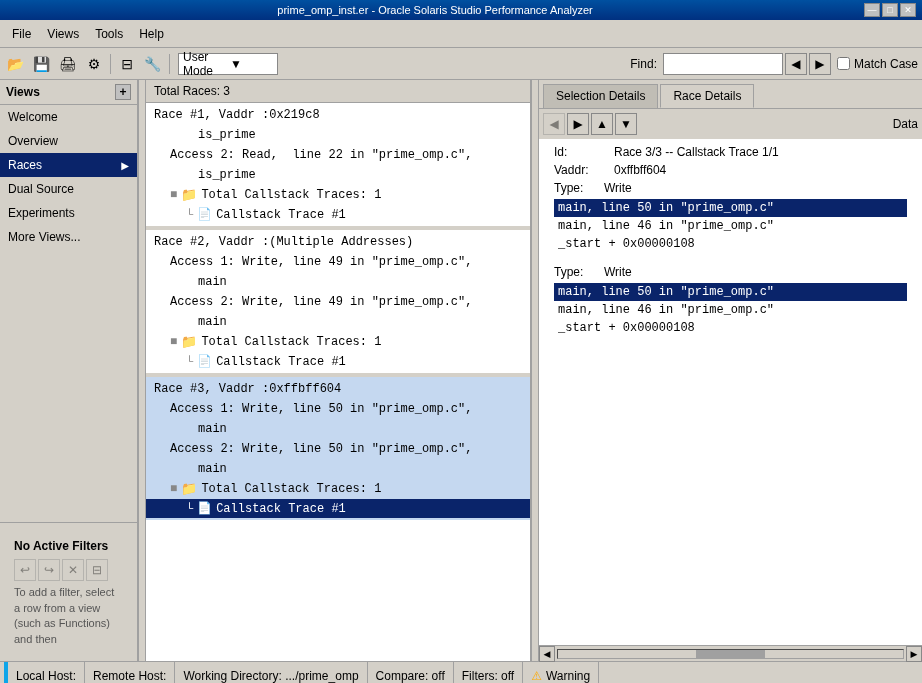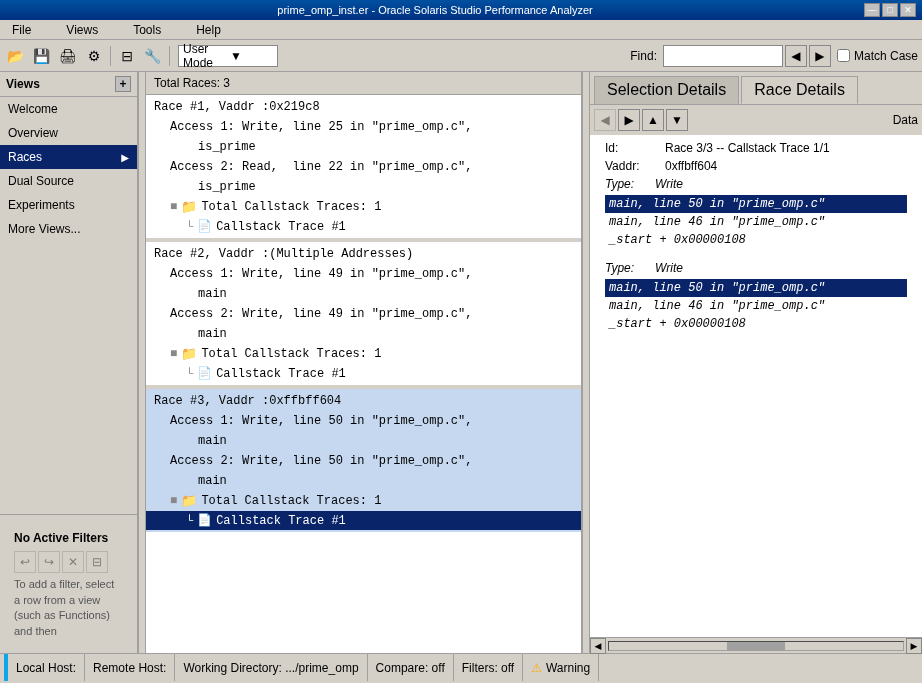--- a/index.html
+++ b/index.html
@@ -30,13 +30,12 @@
     
     .menubar {
       background: #d4d0c8;
-      height: 20px;
+      height: 28px;
       display: flex;
       align-items: center;
       padding: 0 4px;
       border-bottom: 1px solid #a0a0a0;
       font-size: 12px;
-      gap: 19px;
     }
     .menubar-item {
       padding: 2px 8px;

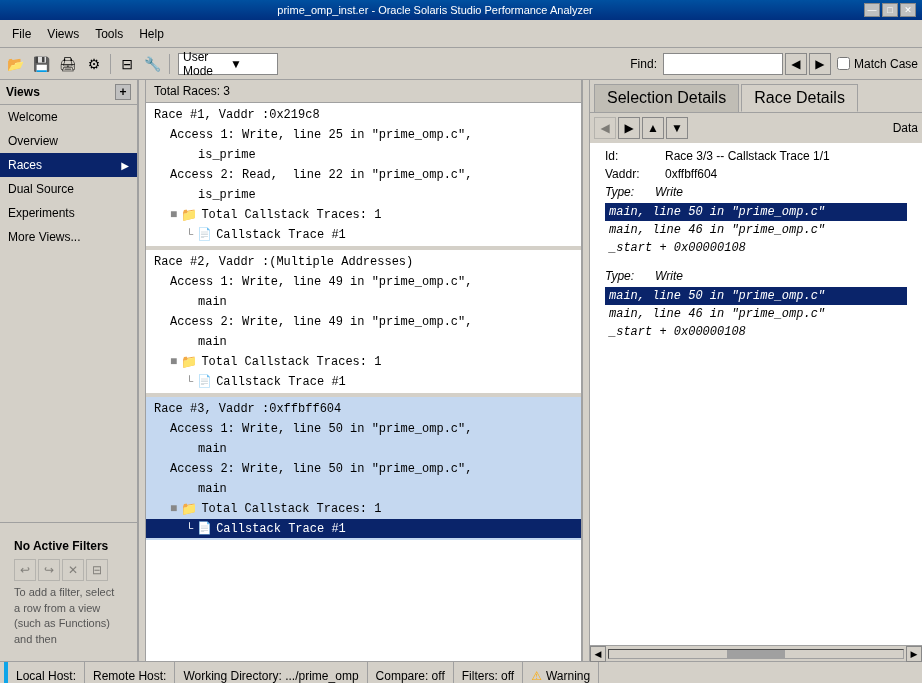--- a/index.html
+++ b/index.html
@@ -171,7 +171,7 @@
 
     
     .races-panel {
-      width: 436px;
+      width: 385px;
       background: #fff;
       border-right: 1px solid #a0a0a0;
       display: flex;

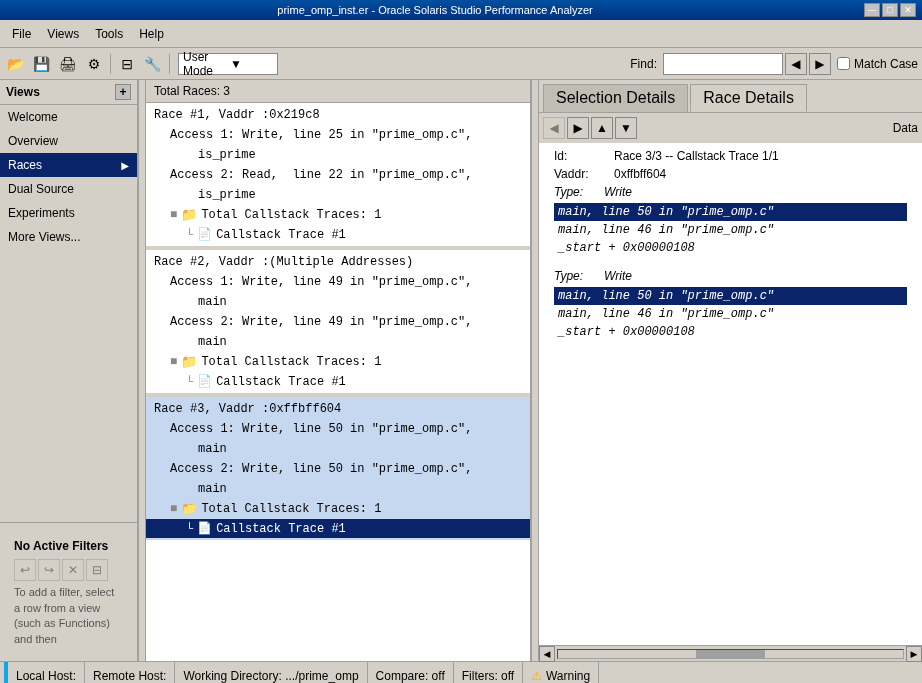--- a/index.html
+++ b/index.html
@@ -222,7 +222,7 @@
       border: 1px solid #a0a0a0;
       border-bottom: none;
       cursor: pointer;
-      font-size: 16px;
+      font-size: 12px;
       background: #c0bdb5;
       margin-right: 2px;
     }

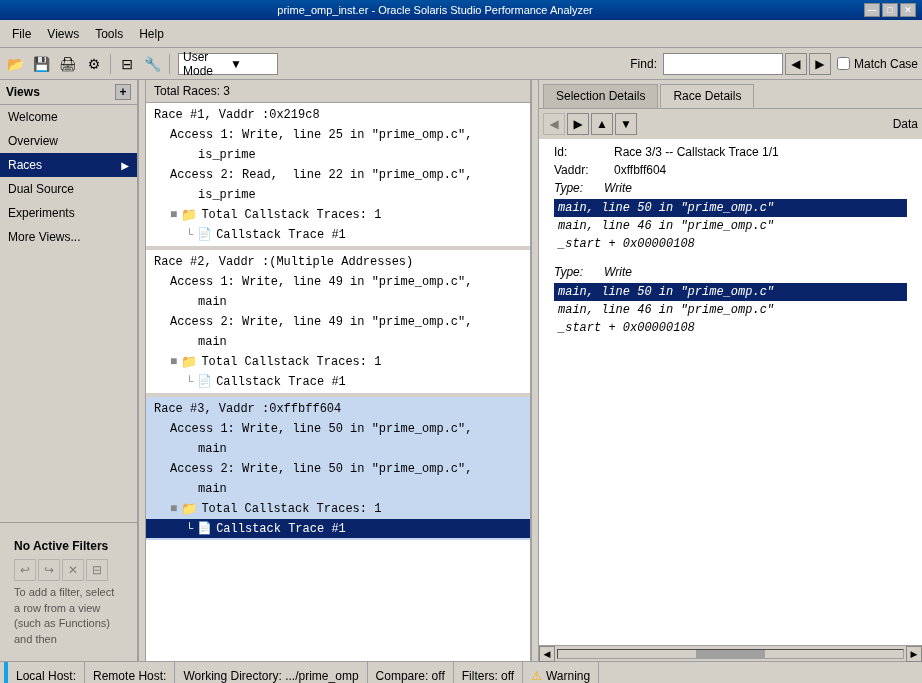--- a/index.html
+++ b/index.html
@@ -454,7 +454,6 @@
 
       <div class="race-group">
         <div class="race-line">Race #1, Vaddr :0x219c8</div>
-        <div class="race-line indent1">Access 1: Write, line 25 in "prime_omp.c",</div>
         <div class="race-line indent2">is_prime</div>
         <div class="race-line indent1">Access 2: Read,  line 22 in "prime_omp.c",</div>
         <div class="race-line indent2">is_prime</div>

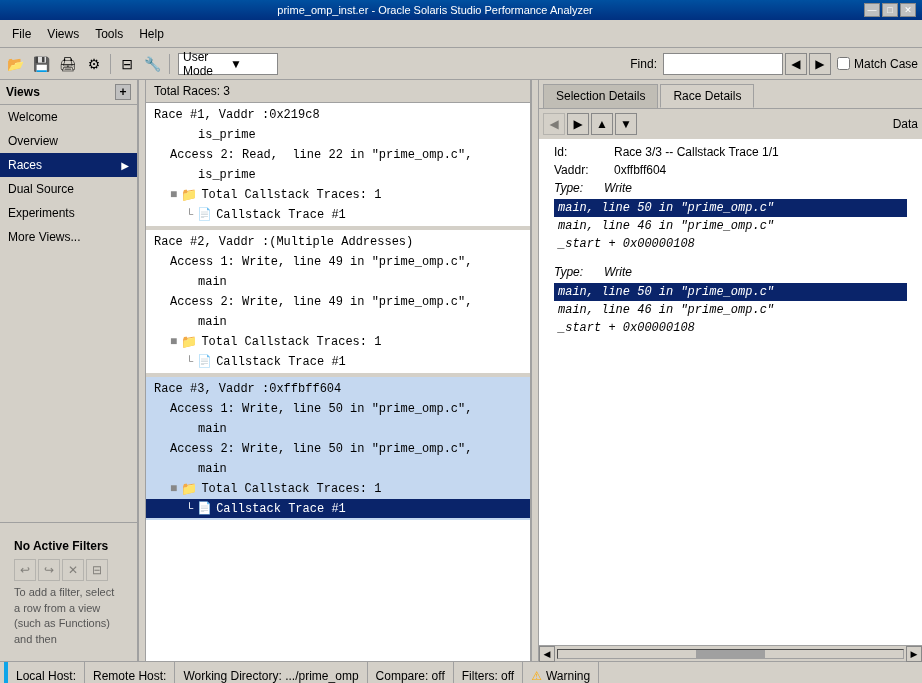--- a/index.html
+++ b/index.html
@@ -272,7 +272,6 @@
 
     .type-section {
       margin-top: 0;
-      font-style: italic;
     }
     .type-row {
       display: flex;

